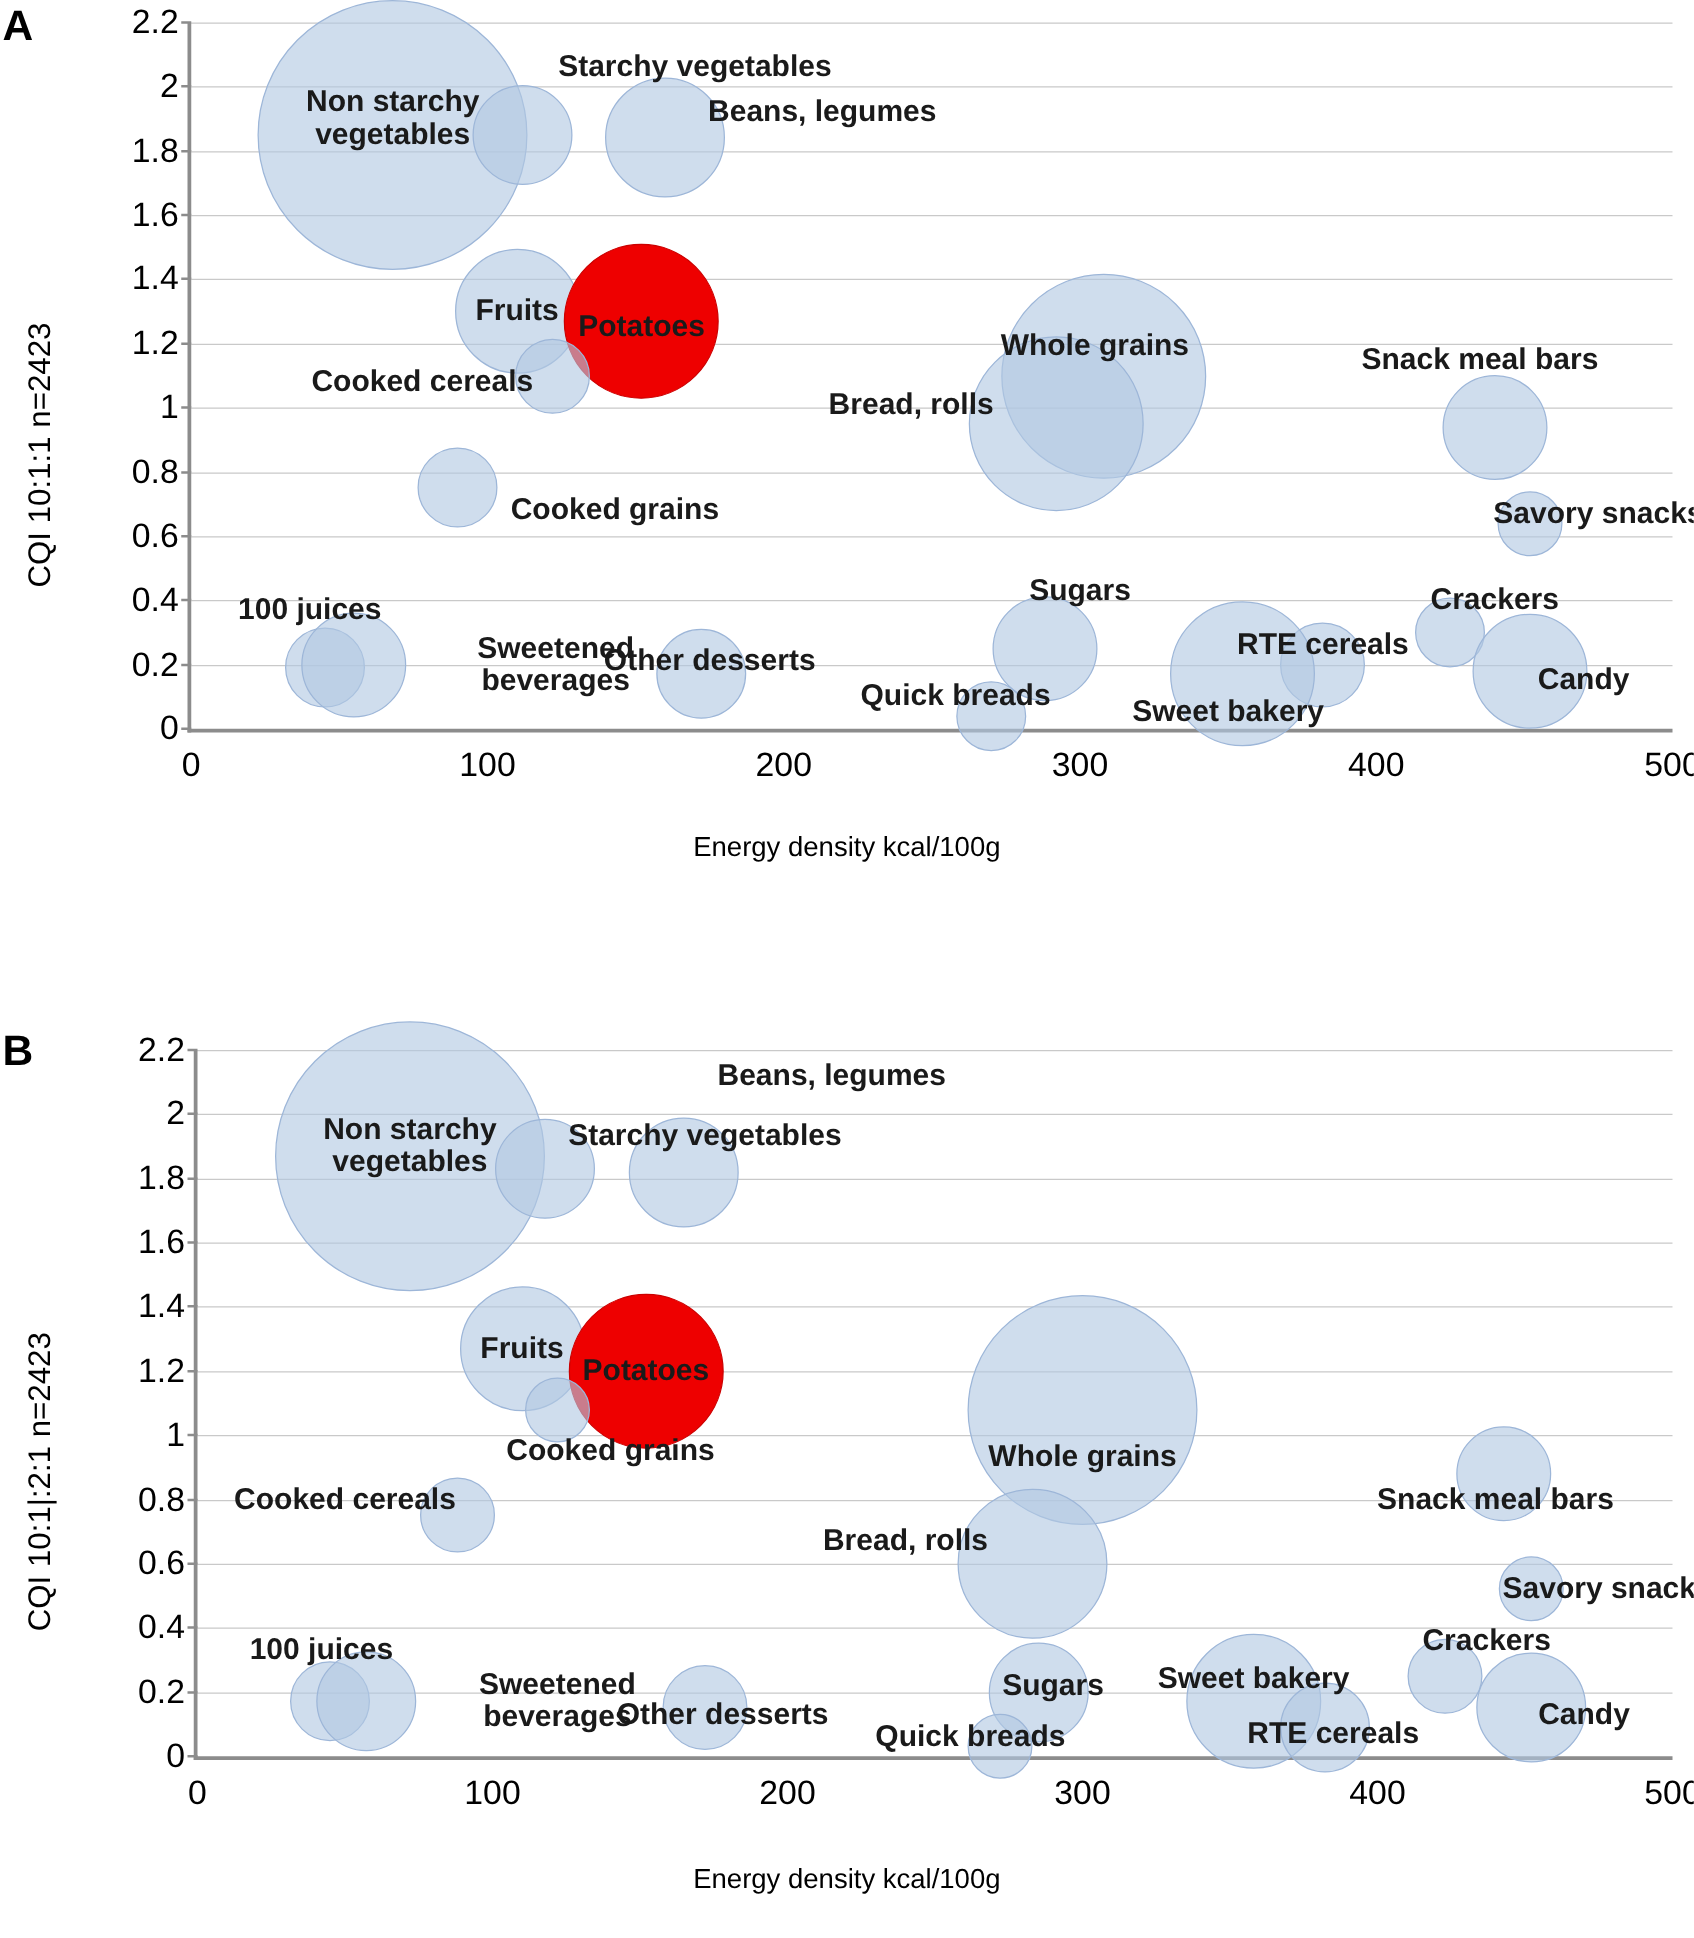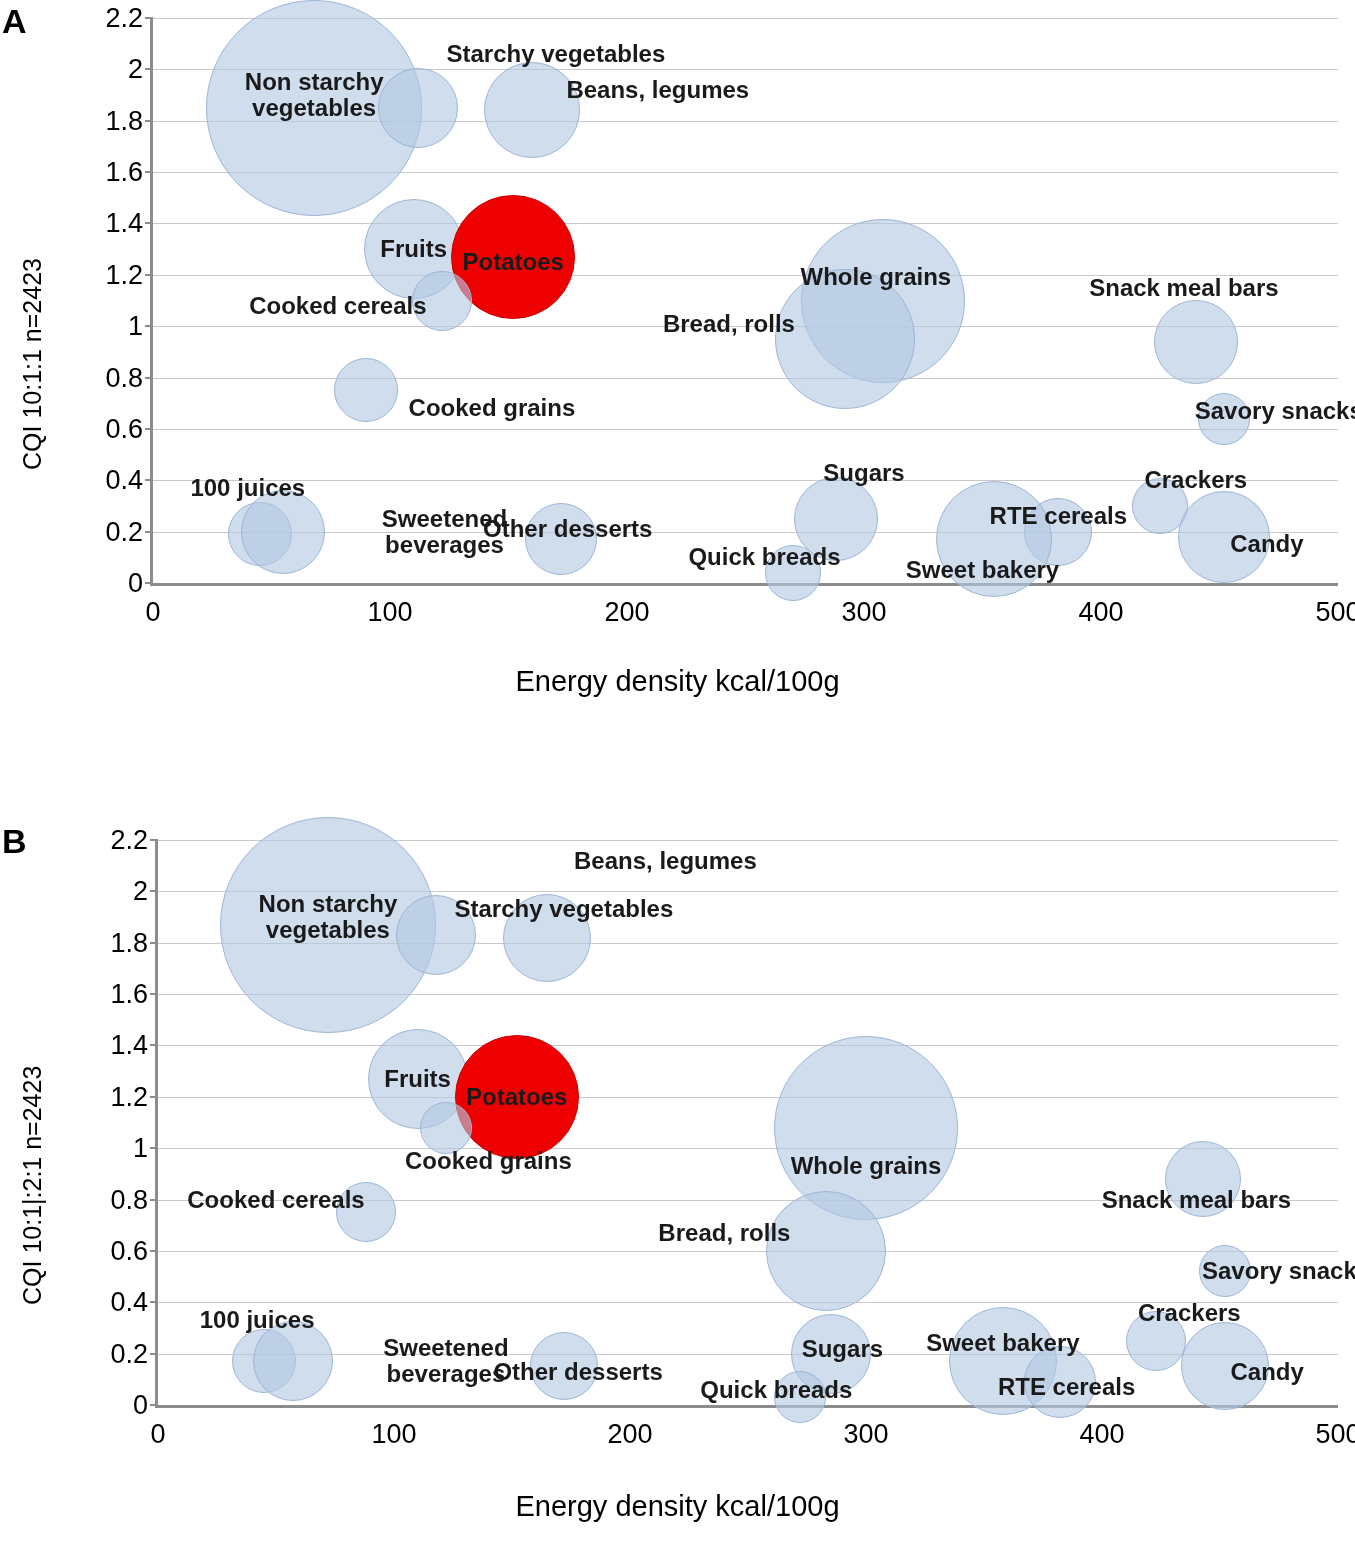--- a/index.html
+++ b/index.html
@@ -45,7 +45,7 @@
     position: absolute;
     width: 100%;
     text-align: center;
-    font-size: 29px;
+    font-size: 22px;
   }
 
   .plot {

